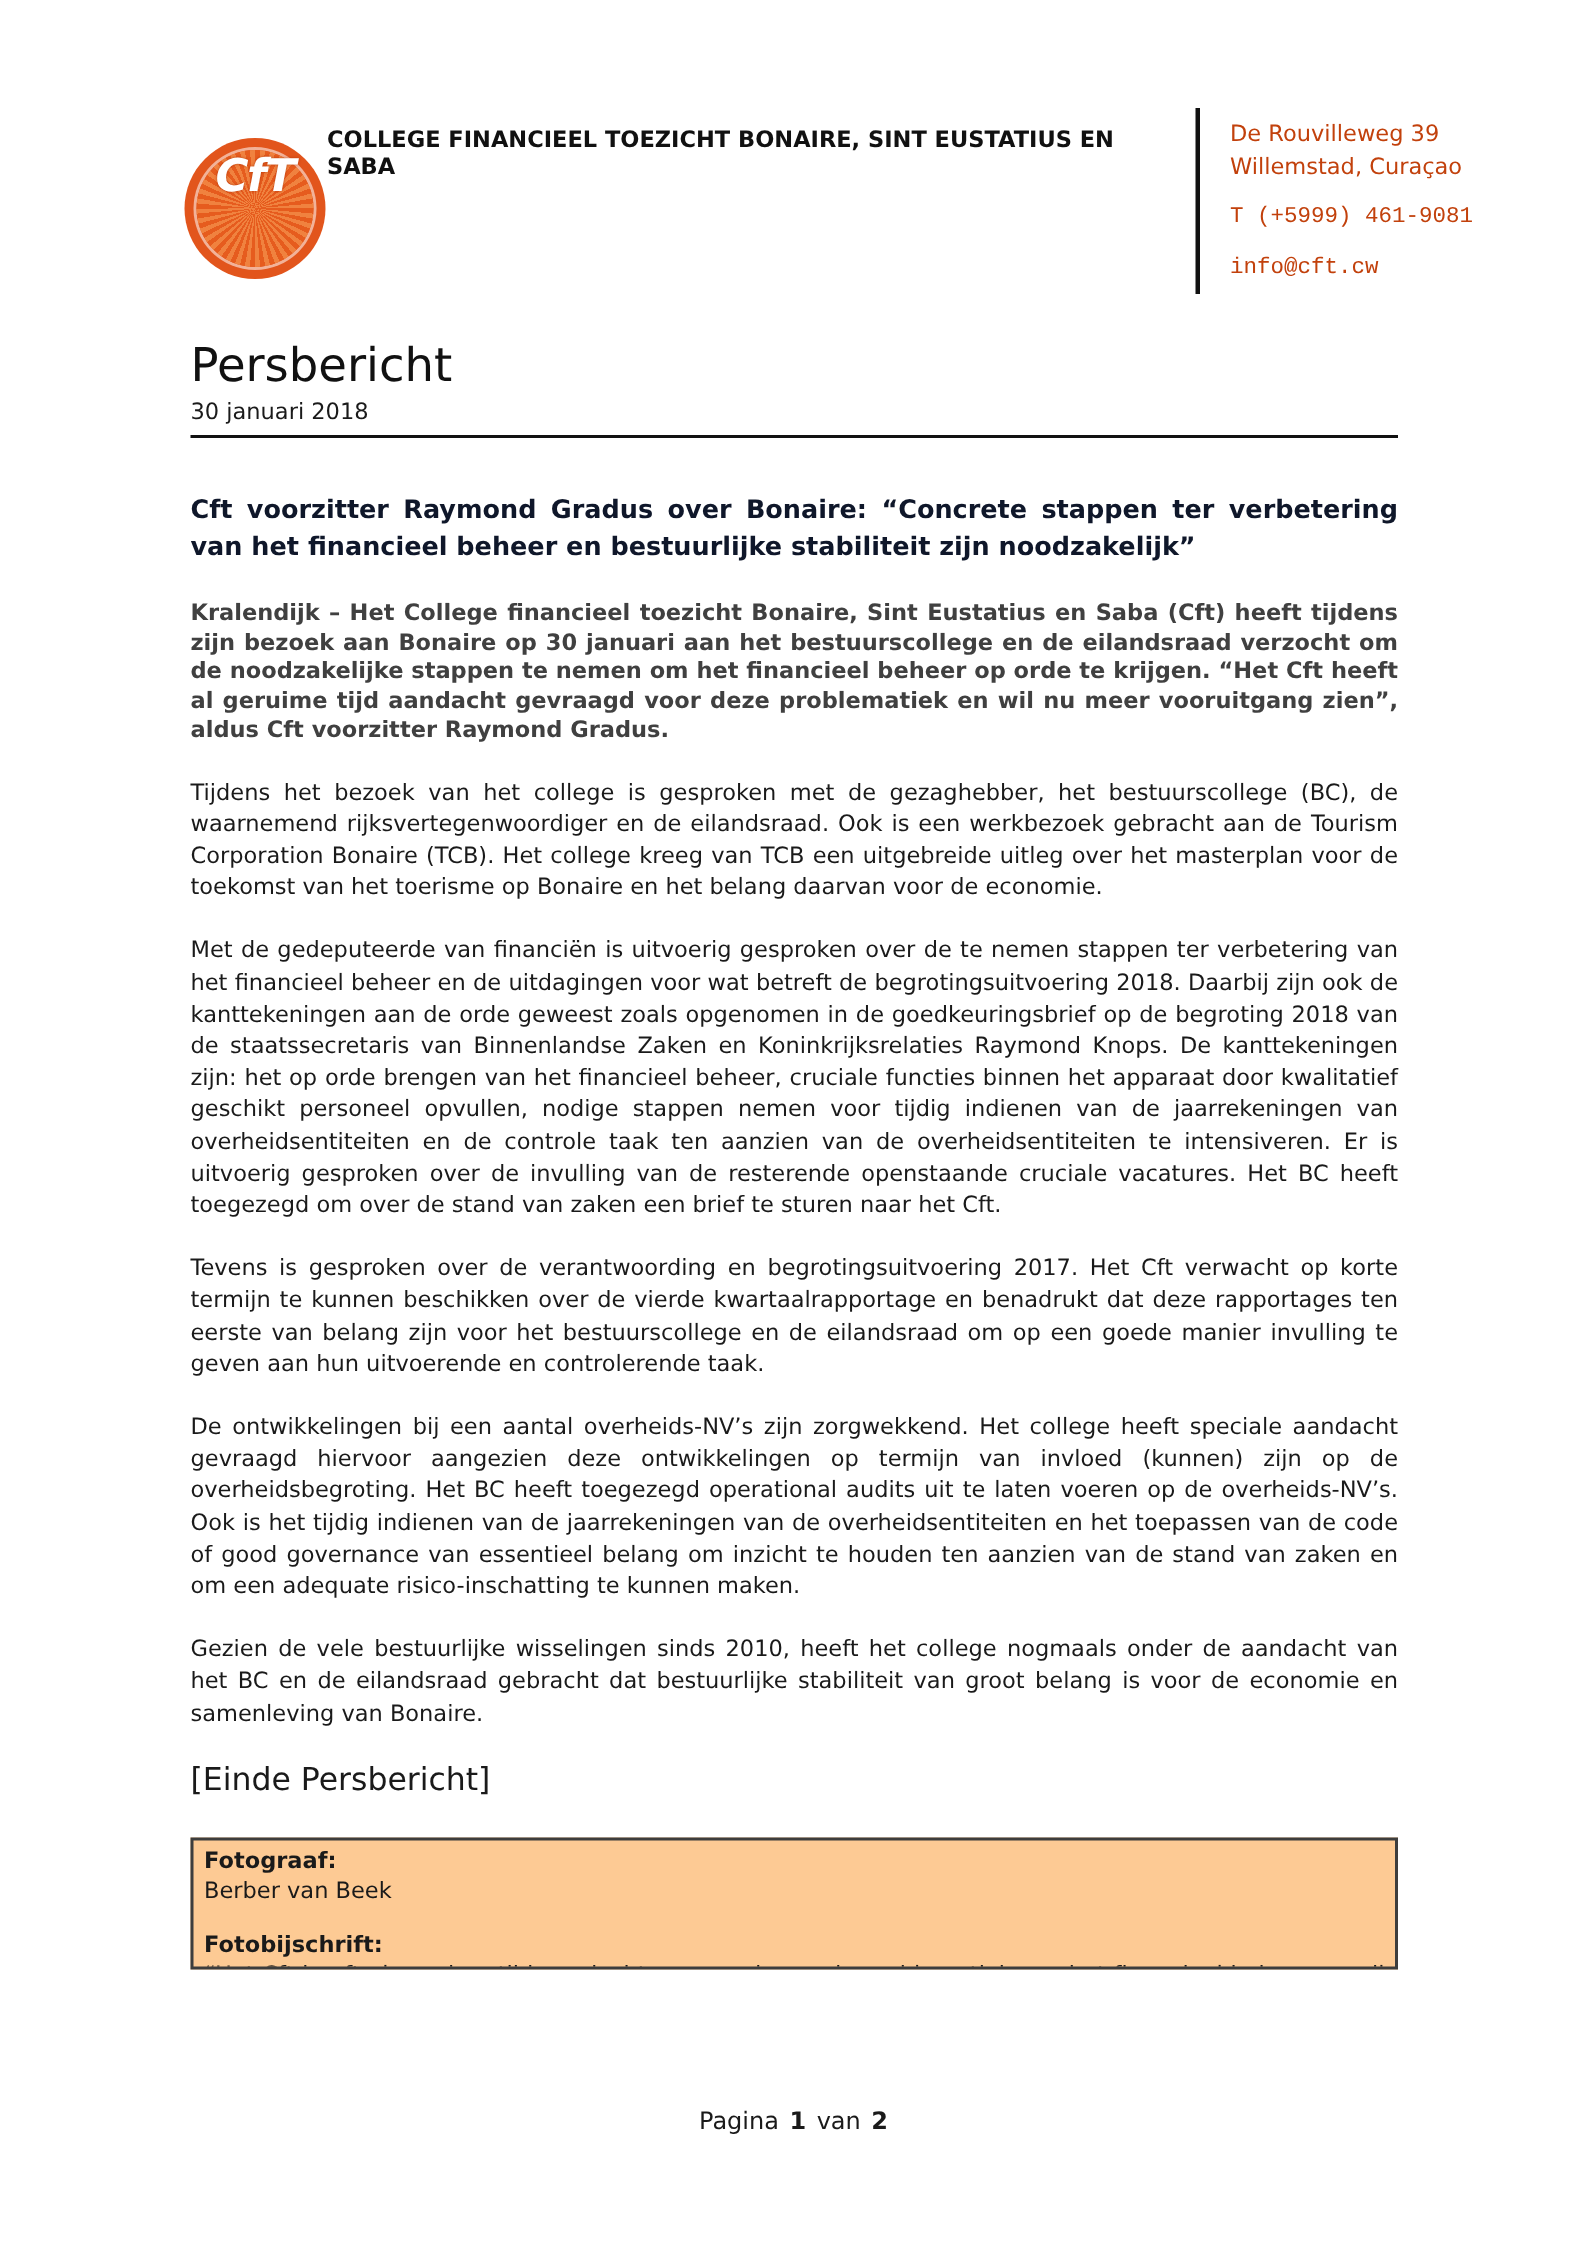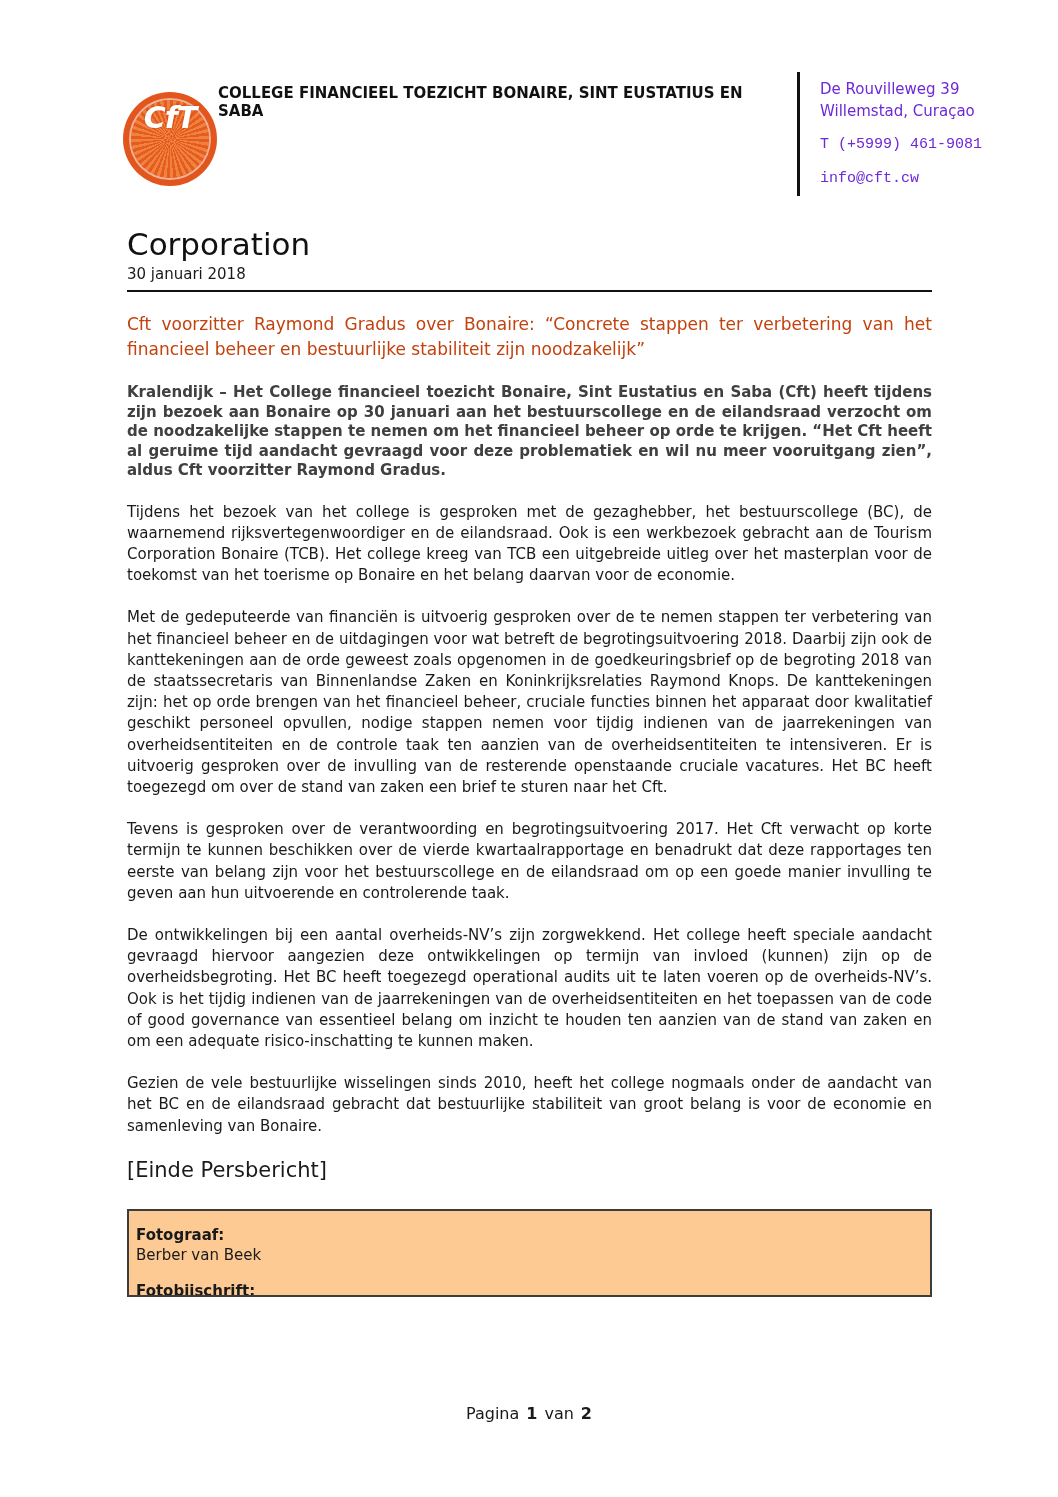--- a/index.html
+++ b/index.html
@@ -57,7 +57,7 @@
     left: 820px; top: 78px;
     font-size: 15px;
     line-height: 22px;
-    color: #6d28d9;
+    color: #c2410c;
   }
   .address-block .gap { margin-top: 12px; font-family: Liberation Mono, monospace; }
 

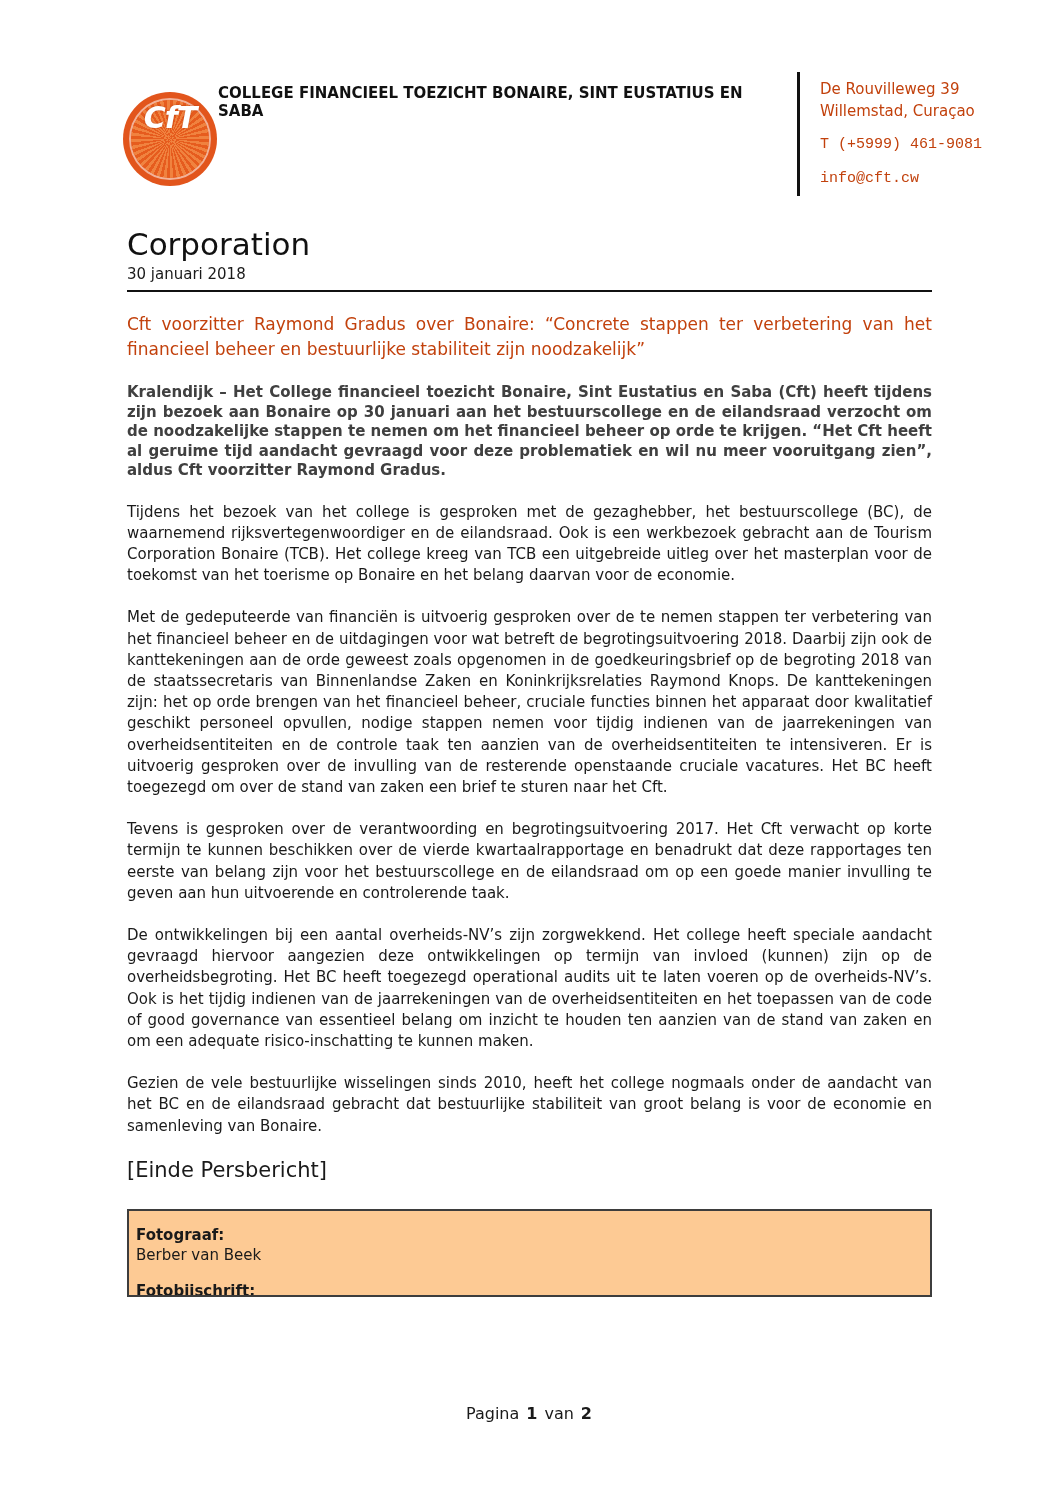--- a/index.html
+++ b/index.html
@@ -161,7 +161,7 @@
   </div>
 
   <div class="content">
-    <div class="doc-title">Corporation</div>
+    <div class="doc-title">Persbericht</div>
     <div class="doc-date">30 januari 2018</div>
     <hr class="title-rule">
 

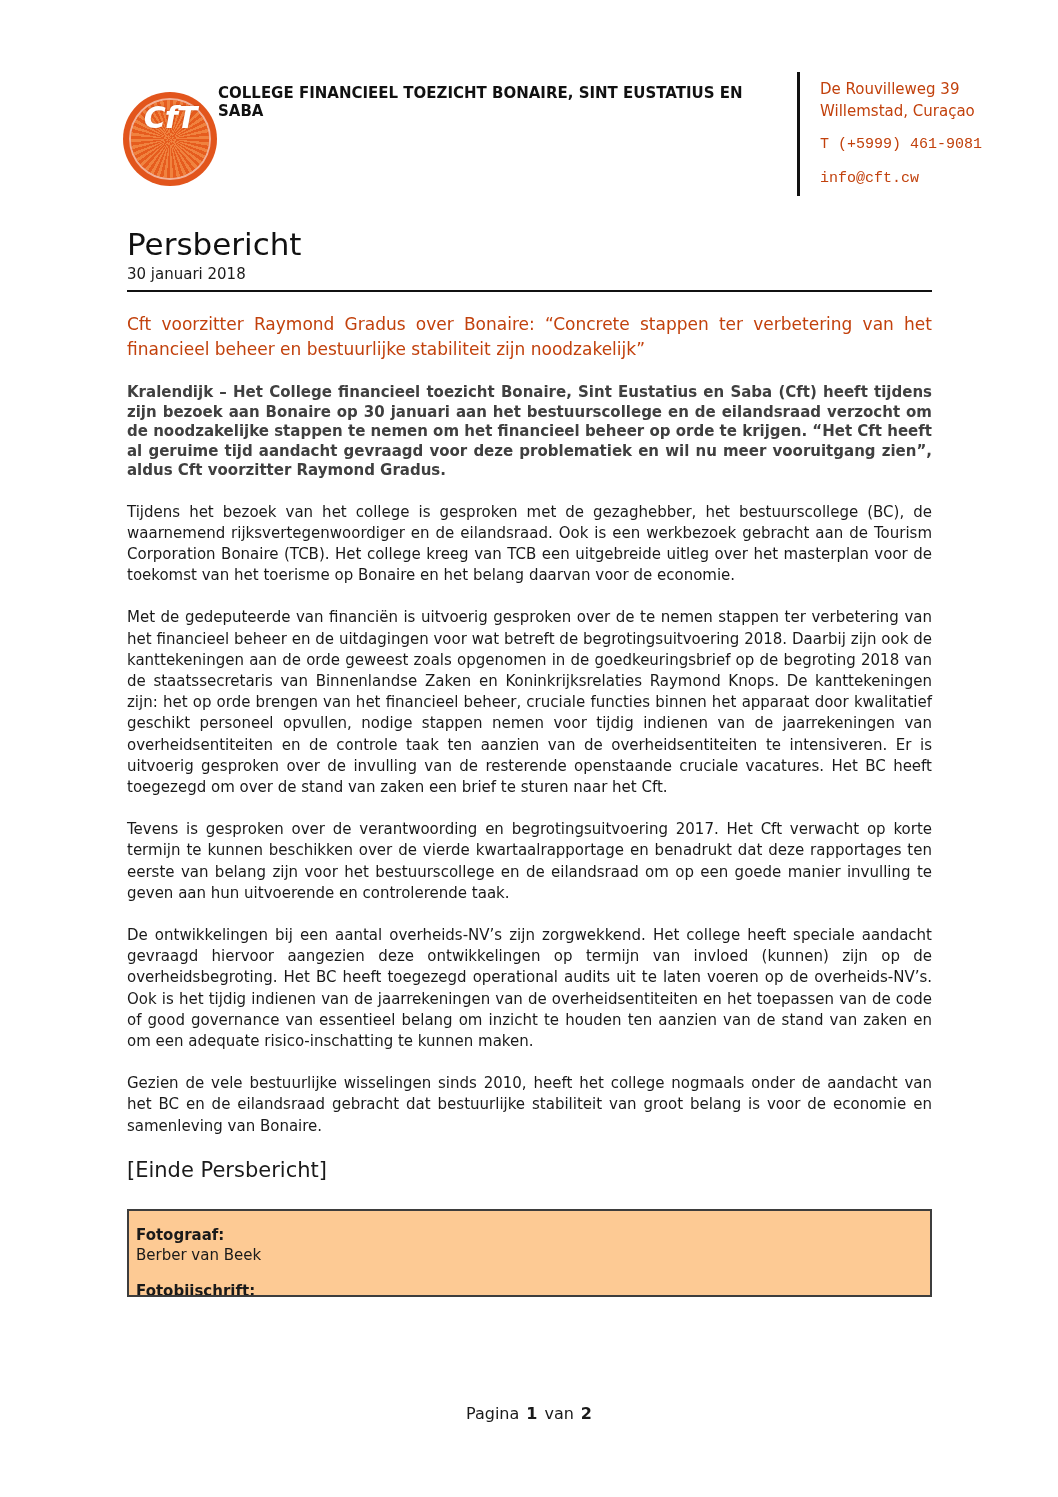--- a/index.html
+++ b/index.html
@@ -83,12 +83,12 @@
     margin-top: 7px;
   }
   .headline {
-    margin-top: 20px;
+    margin-top: 36px;
     font-size: 17px;
-    font-weight: normal;
+    font-weight: bold;
     line-height: 25px;
     text-align: justify;
-    color: #c2410c;
+    color: #0f172a;
   }
   .lead {
     margin-top: 21px;

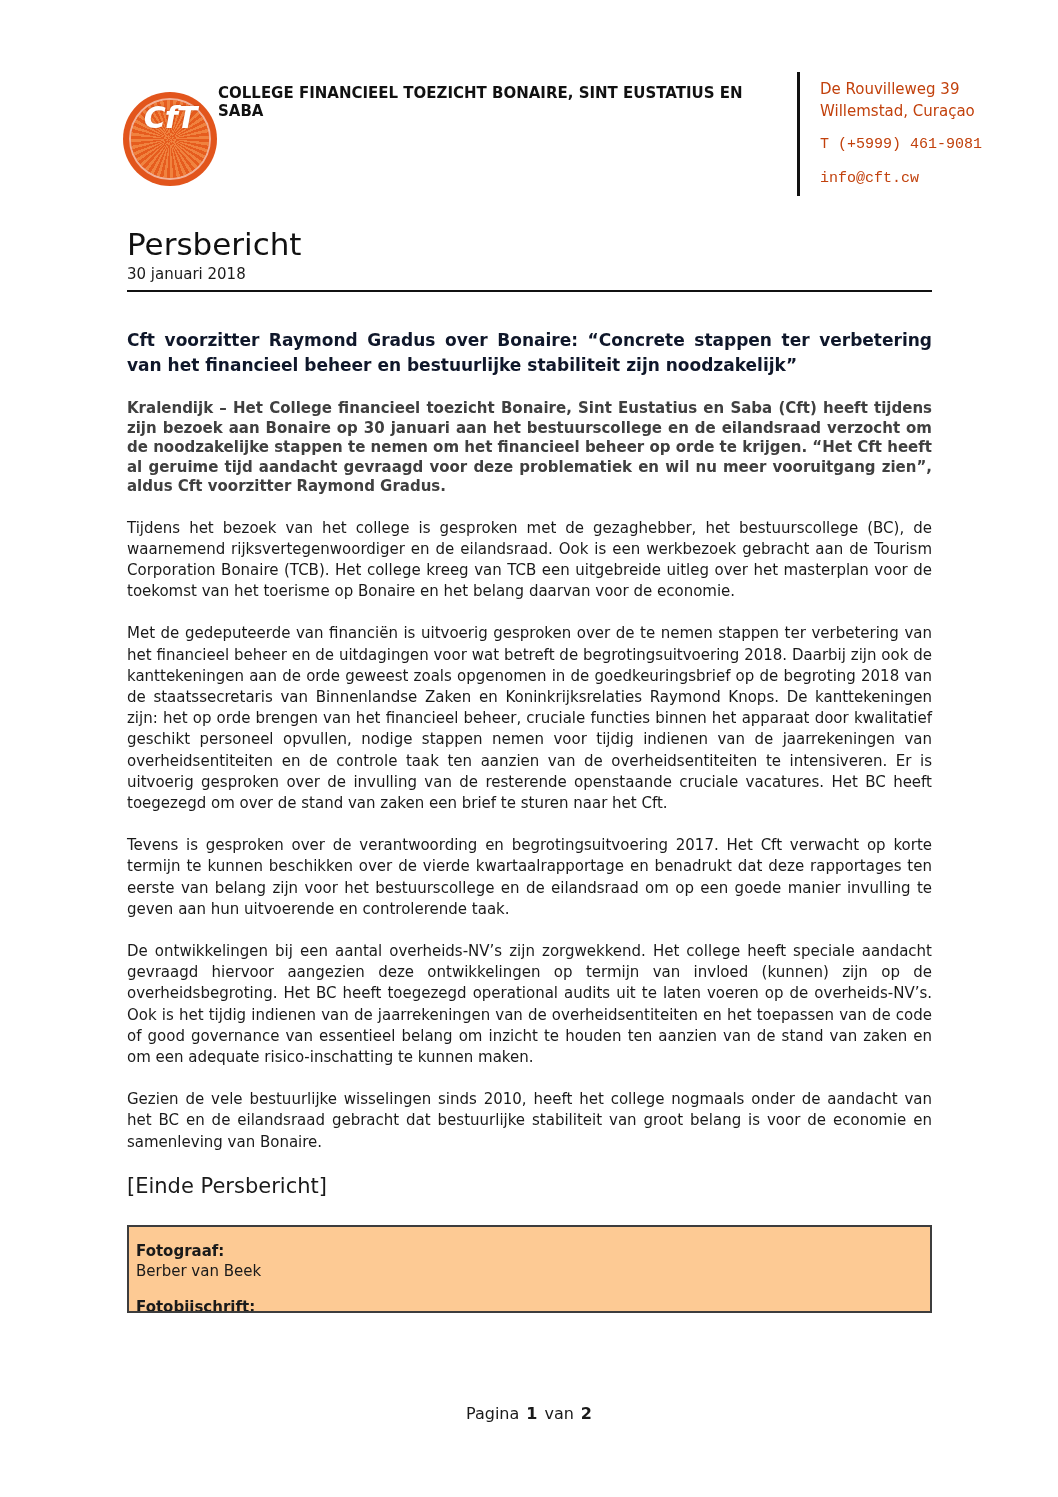--- a/index.html
+++ b/index.html
@@ -114,7 +114,7 @@
     margin-top: 27px;
     border: 2px solid #3d3d3d;
     background: #FDCA94;
-    padding: 14px 7px 0 7px;
+    padding: 3px 7px 0 7px;
     height: 88px;
     overflow: hidden;
     font-size: 15px;

